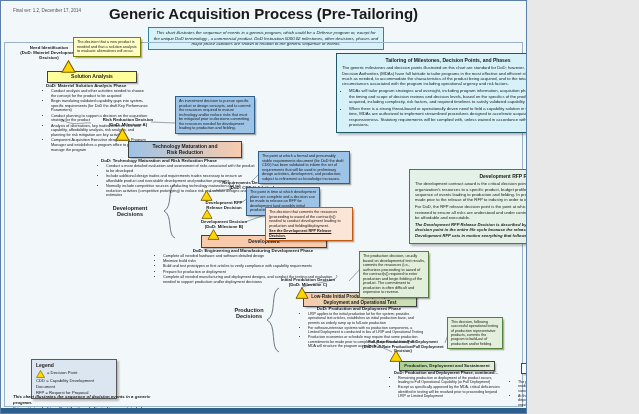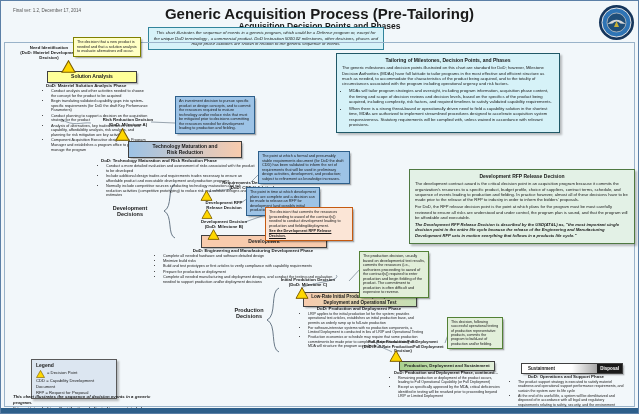--- a/index.html
+++ b/index.html
@@ -4,7 +4,7 @@
 <style>
   html,body { margin:0; padding:0; background:#e8e8e8; }
   #canvas {
-    position:relative; width:639px; height:414px;
+    position:relative; width:527px; height:414px;
     background:#f2f7fa; overflow:hidden;
     border:1px solid #5b7fa6; box-sizing:border-box;
     font-family:"Liberation Sans", sans-serif; color:#1a1a1a;

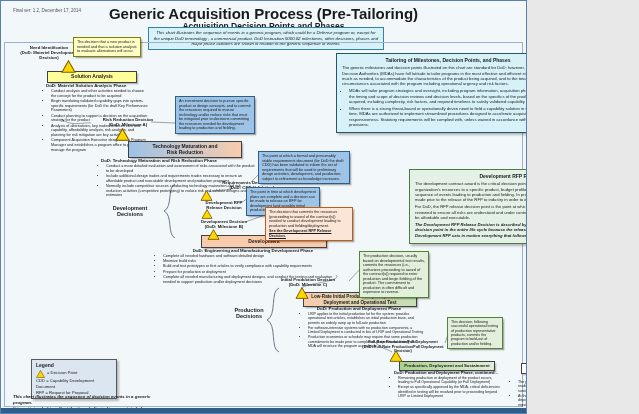--- a/index.html
+++ b/index.html
@@ -93,7 +93,6 @@
 
   <div class="abs version" style="left:12px; top:7px;">Final ver: 1.2, December 17, 2014</div>
   <div class="abs title" style="left:0; right:0; top:4px;">Generic Acquisition Process (Pre-Tailoring)</div>
-  <div class="abs subtitle" style="left:0; right:0; top:20px;">Acquisition Decision Points and Phases</div>
   <div class="abs notebox" style="left:147px; top:26px; width:226px;">This chart illustrates the sequence of events in a generic program, which could be a Defense program or, except for the unique DoD terminology , a commercial product. DoD Instruction 5000.02  milestones, other decisions, phases and major phase activities are shown in relation to the generic sequence of events.</div>
   <svg class="abs" style="left:597px; top:3px;" width="37" height="37" viewBox="0 0 37 37">
     <circle cx="18.5" cy="18.5" r="17.5" fill="#16365c"></circle>

